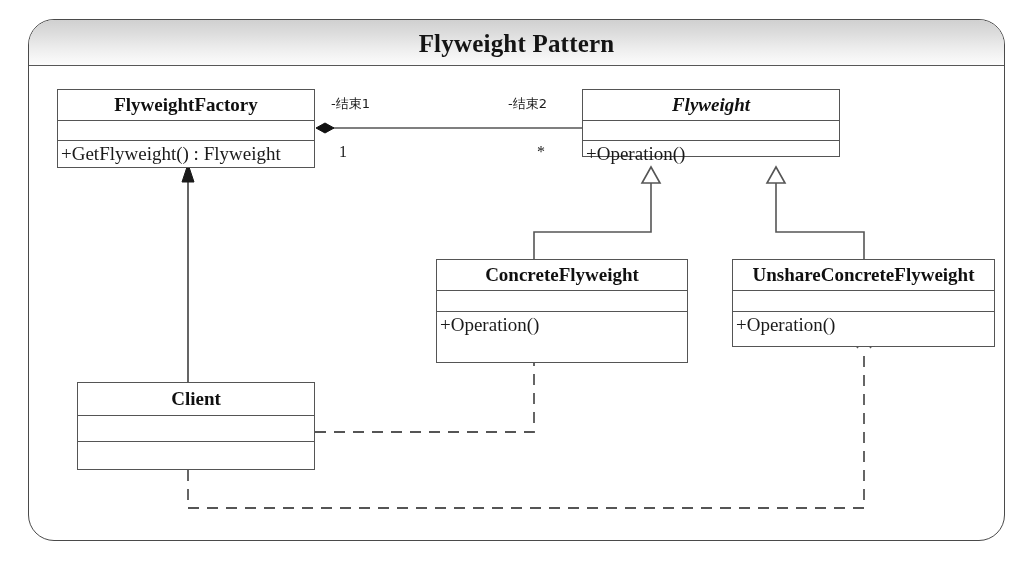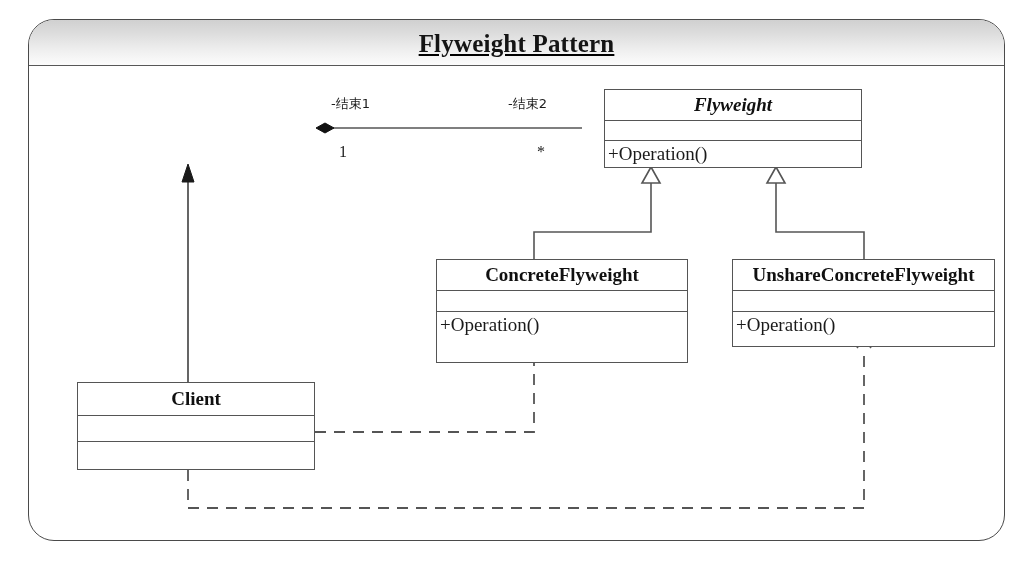--- a/index.html
+++ b/index.html
@@ -43,7 +43,6 @@
     display: flex;
     align-items: center;
     justify-content: center;
-    text-decoration: underline;
   }
   .frame-header-rule {
     position: absolute;

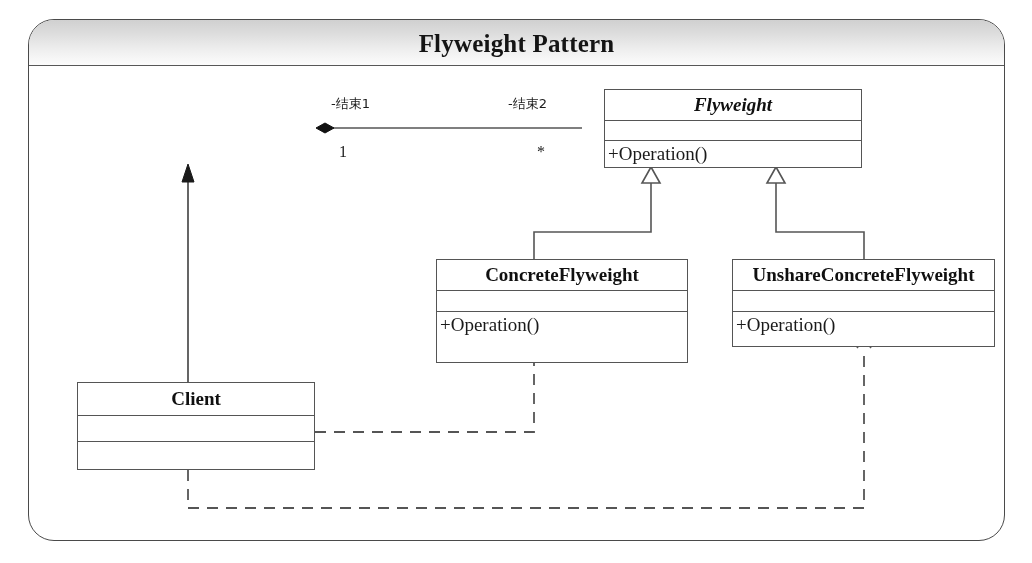--- a/index.html
+++ b/index.html
@@ -173,6 +173,11 @@
   <div class="mult-label" style="left:339px; top:143px;">1</div>
   <div class="mult-label" style="left:537px; top:143px;">*</div>
 
+  <div class="umlbox" style="left:57px; top:89px; width:258px; height:79px;">
+    <div class="cmpt cmpt-name" style="height:30px;">FlyweightFactory</div>
+    <div class="cmpt sep cmpt-empty" style="height:20px;"></div>
+    <div class="cmpt sep cmpt-ops" style="height:27px;">+GetFlyweight() : Flyweight</div>
+  </div>
 
   <div class="umlbox" style="left:604px; top:89px; width:258px; height:79px;">
     <div class="cmpt cmpt-name abstract" style="height:30px;">Flyweight</div>

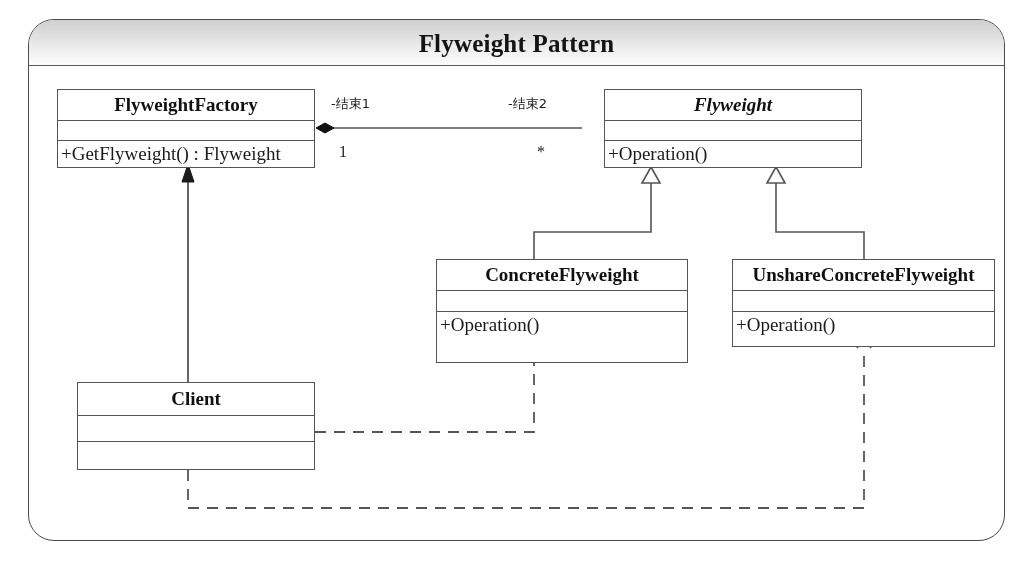--- a/index.html
+++ b/index.html
@@ -179,7 +179,7 @@
     <div class="cmpt sep cmpt-ops" style="height:27px;">+GetFlyweight() : Flyweight</div>
   </div>
 
-  <div class="umlbox" style="left:604px; top:89px; width:258px; height:79px;">
+  <div class="umlbox" style="left:582px; top:89px; width:258px; height:68px;">
     <div class="cmpt cmpt-name abstract" style="height:30px;">Flyweight</div>
     <div class="cmpt sep cmpt-empty" style="height:20px;"></div>
     <div class="cmpt sep cmpt-ops" style="height:27px;">+Operation()</div>

